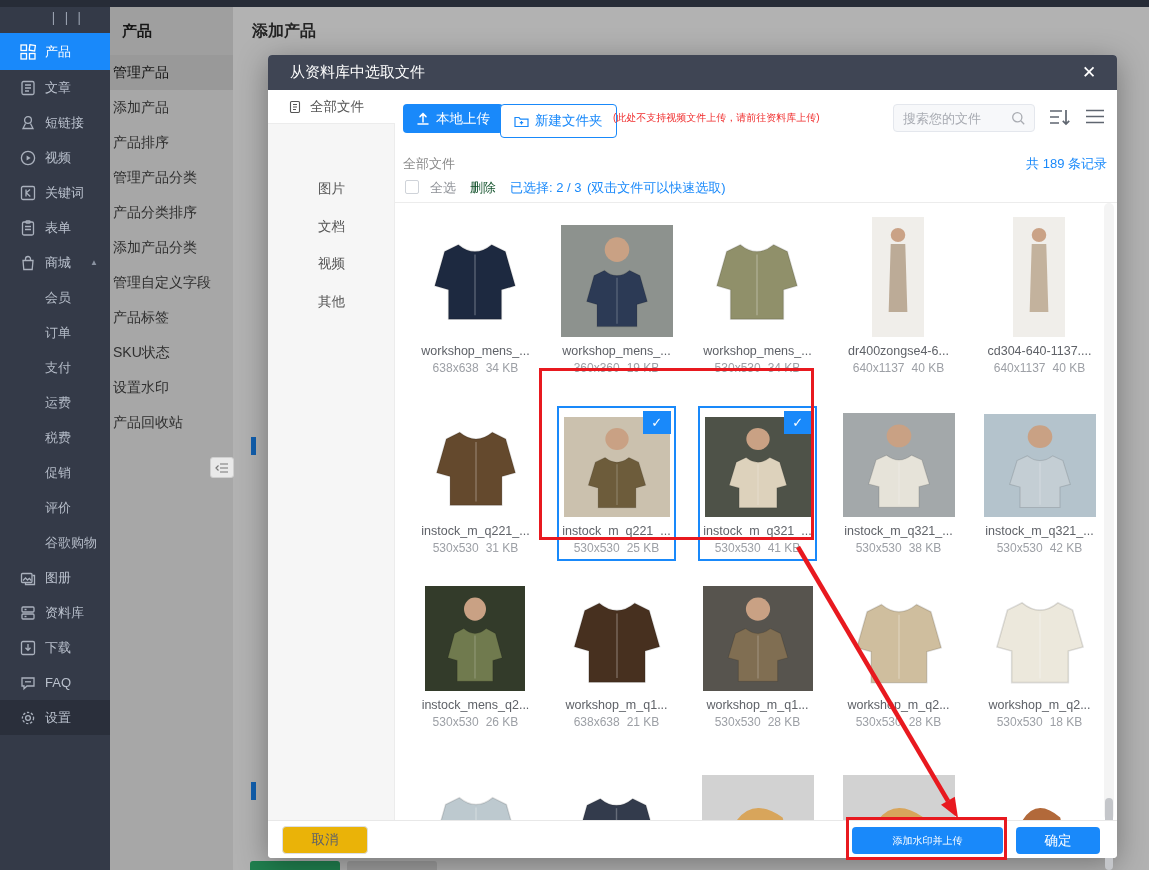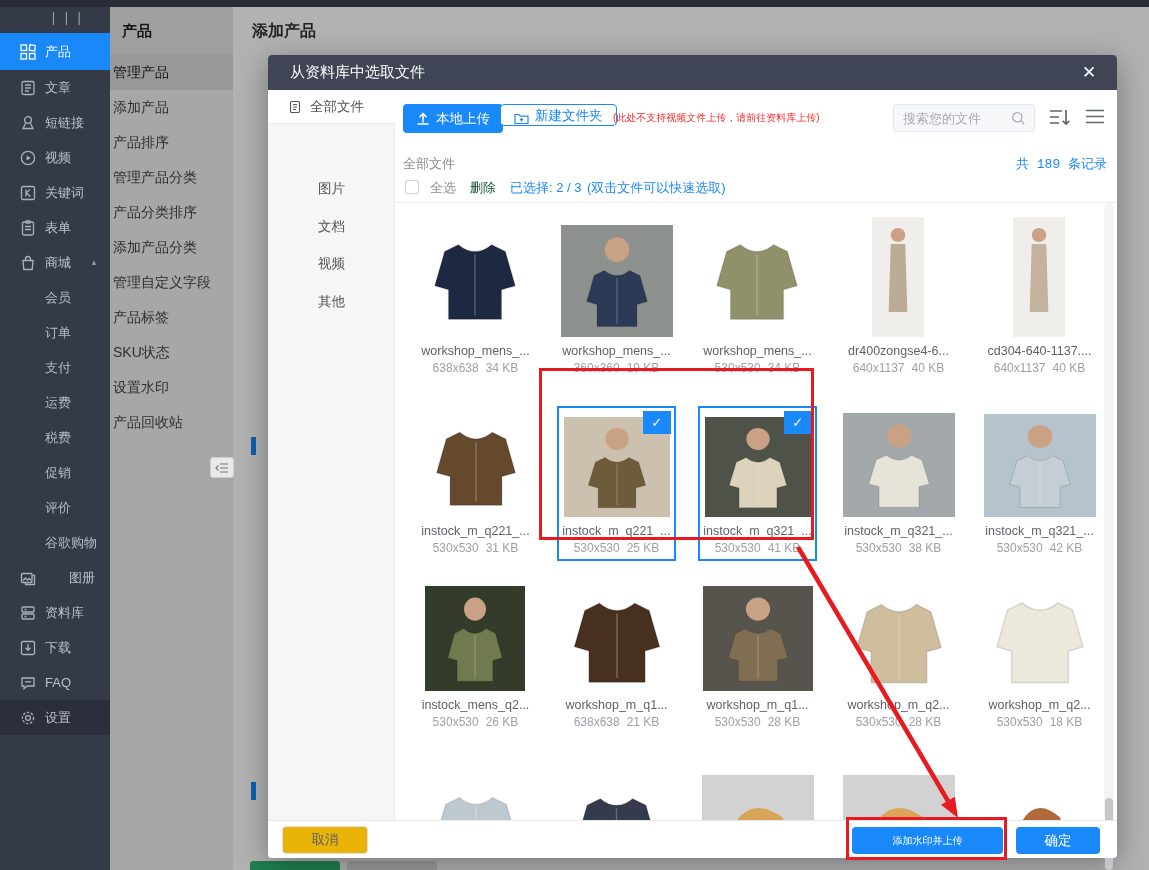--- a/index.html
+++ b/index.html
@@ -51,7 +51,7 @@
 
   .toolbar { position:absolute; left:127px; top:35px; width:722px; height:62px; }
   .btn-upload { position:absolute; left:8px; top:14px; height:29px; padding:0 13px; background:#1989fa; color:#fff; font-size:13.5px; border:none; border-radius:4px; display:flex; align-items:center; gap:6px; cursor:pointer; }
-  .btn-newfolder { position:absolute; left:105px; top:14px; height:22px; padding:0 13px; background:#fff; color:#1989fa; font-size:13.5px; border:1px solid #1989fa; border-radius:4px; display:flex; align-items:flex-end; gap:6px; cursor:pointer; }
+  .btn-newfolder { position:absolute; left:105px; top:14px; height:34px; padding:0 13px; background:#fff; color:#1989fa; font-size:13.5px; border:1px solid #1989fa; border-radius:4px; display:flex; align-items:center; gap:6px; cursor:pointer; }
   .warn { position:absolute; left:218px; top:21px; font-size:10px; color:#f02d2d; white-space:nowrap; }
   .searchbox { position:absolute; right:82px; top:14px; width:142px; height:28px; background:#f7f8fa; border:1px solid #e4e7ed; border-radius:4px; }
   .searchbox input { position:absolute; left:9px; top:1px; width:105px; height:24px; border:none; outline:none; background:transparent; font-size:13px; color:#606266; font-family:inherit; }

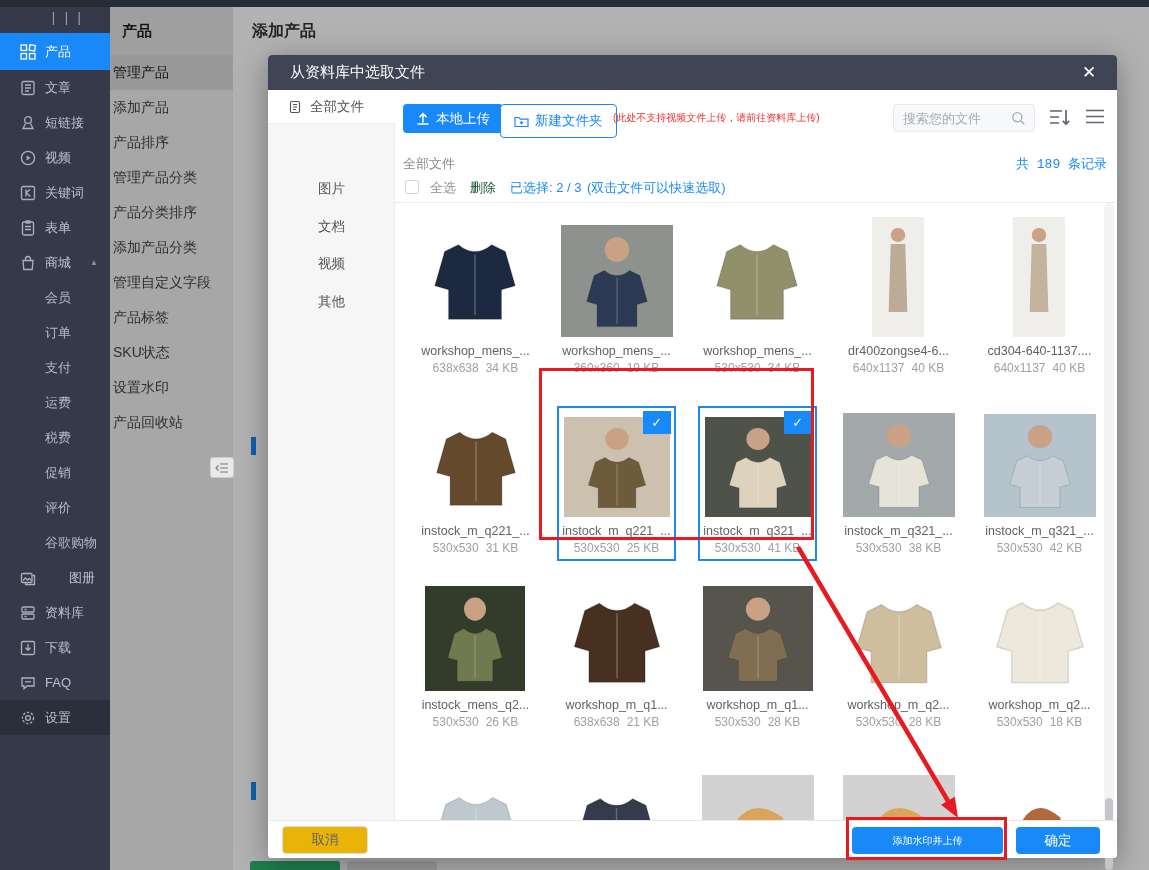--- a/index.html
+++ b/index.html
@@ -62,7 +62,7 @@
 
   .listheader { position:absolute; left:127px; top:97px; width:722px; height:22px; }
   .lh-section { position:absolute; left:8px; top:3px; font-size:13px; color:#8a8a8a; }
-  .lh-count { position:absolute; right:10px; top:3px; font-size:13px; color:#1989fa;font-family:Liberation Mono, monospace; }
+  .lh-count { position:absolute; right:10px; top:3px; font-size:13px; color:#1989fa; }
 
   .selbar { position:absolute; left:127px; top:121px; width:722px; height:26px; font-size:13px; }
   .selbar .cb { position:absolute; left:10px; top:4px; width:14px; height:14px; border:1px solid #cfd3d9; border-radius:2px; background:#fff; cursor:pointer; }

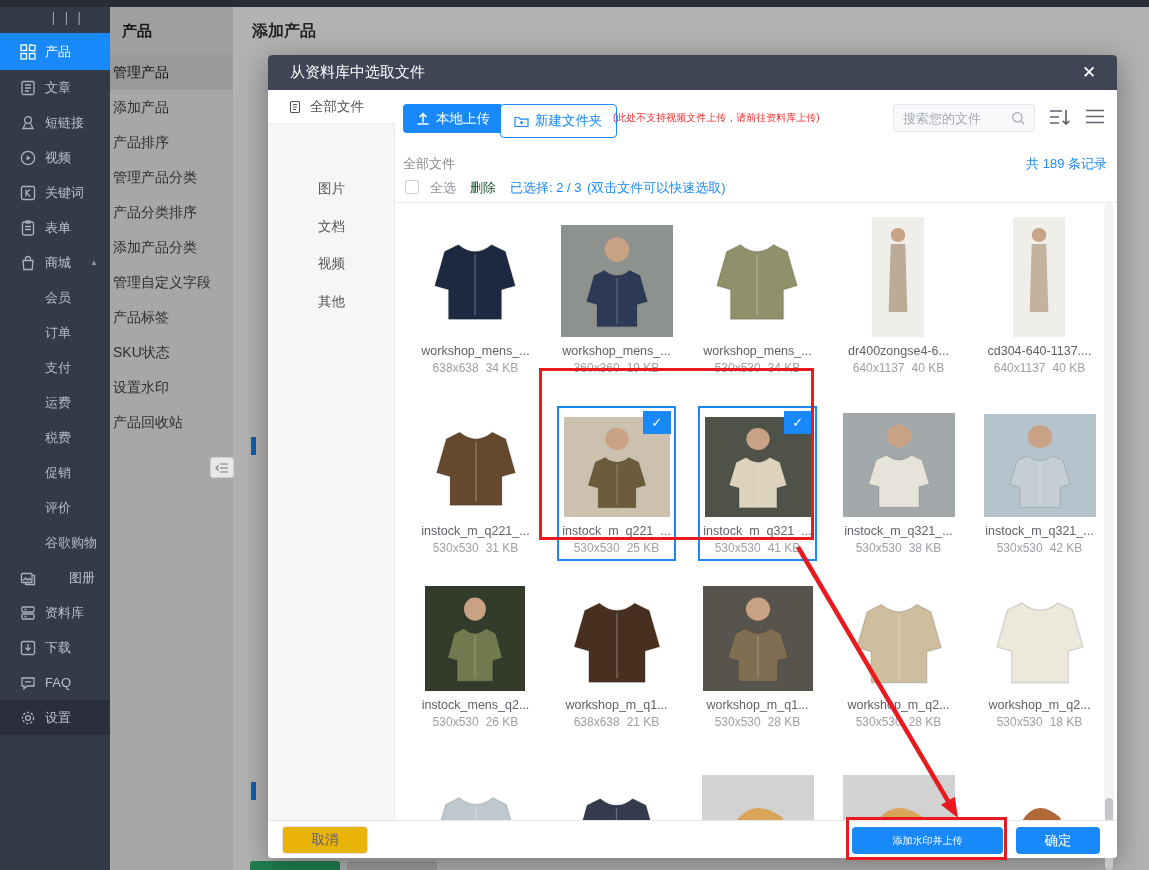--- a/index.html
+++ b/index.html
@@ -215,7 +215,7 @@
         <div class="sb-sub" style="top: 455px;">促销</div>
         <div class="sb-sub" style="top: 490px;">评价</div>
         <div class="sb-sub" style="top: 525px;">谷歌购物</div>
-        <div class="sb-item" style="top: 560px; gap: 24px;">
+        <div class="sb-item" style="top: 560px;">
           <span class="ic">
             <svg width="16" height="16" viewBox="0 0 16 16">
               <rect x="1.5" y="3.5" width="10.5" height="9" rx="1" stroke="#aab1bd" stroke-width="1.3" fill="none"></rect>

